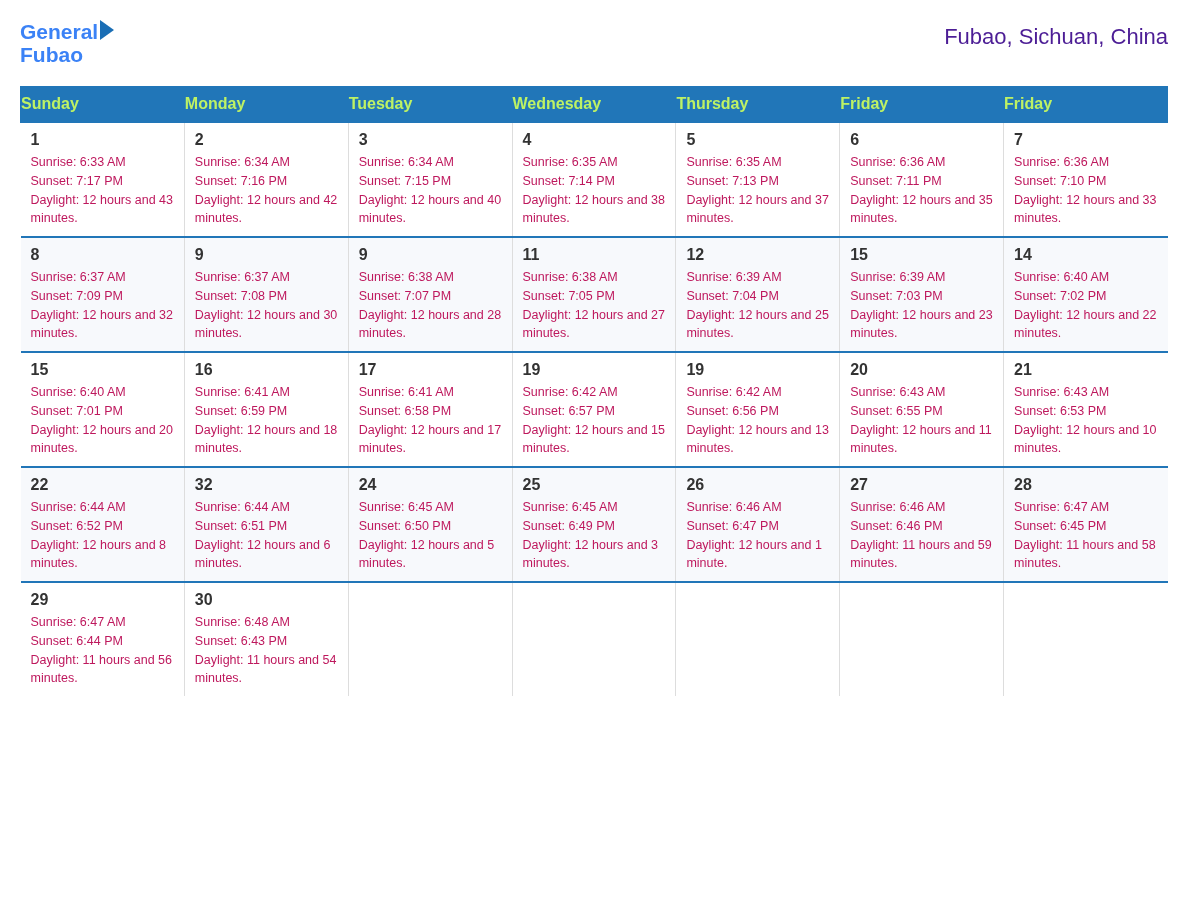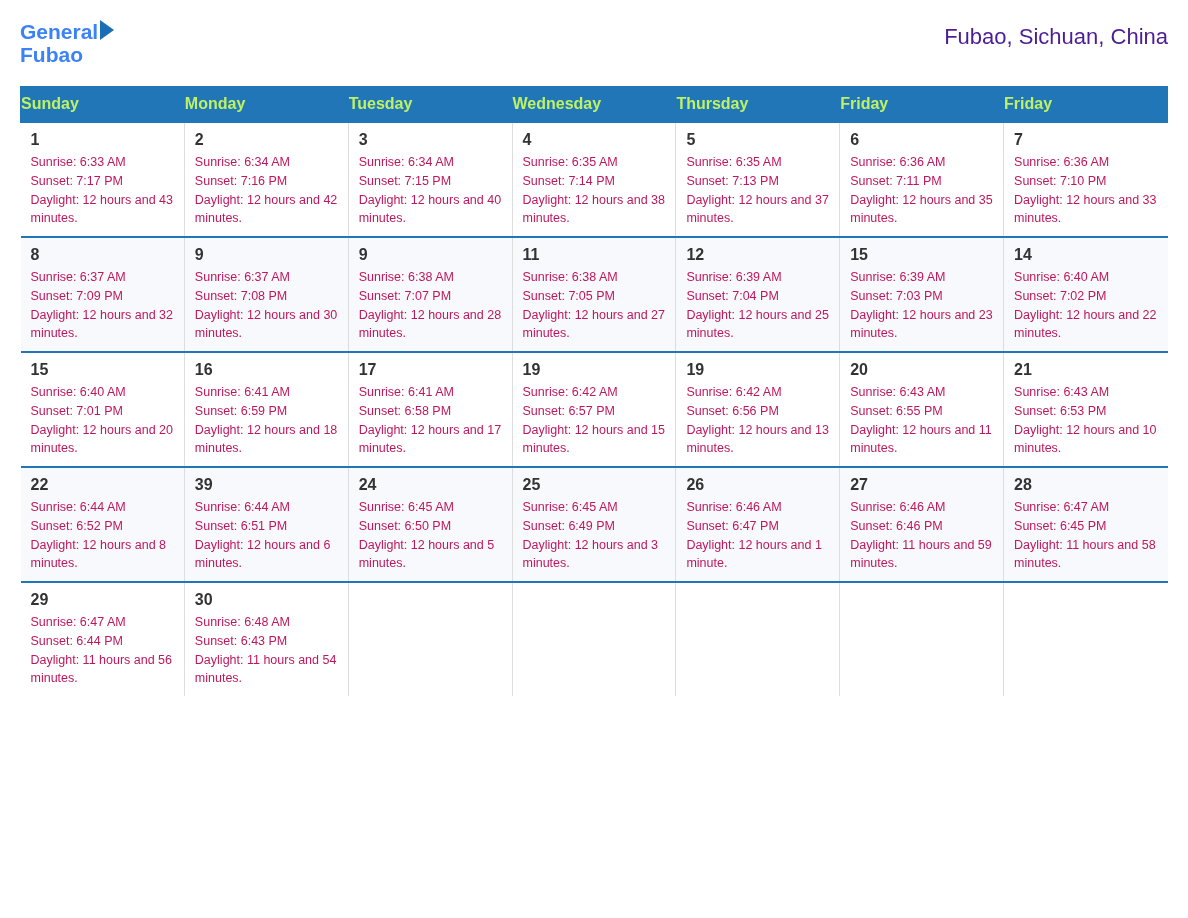--- a/index.html
+++ b/index.html
@@ -225,7 +225,7 @@
           <div class="day-info">Sunrise: 6:44 AM<br>Sunset: 6:52 PM<br>Daylight: 12 hours and 8 minutes.</div>
         </td>
         <td>
-          <span class="day-num">39</span>
+          <span class="day-num">32</span>
           <div class="day-info">Sunrise: 6:44 AM<br>Sunset: 6:51 PM<br>Daylight: 12 hours and 6 minutes.</div>
         </td>
         <td>

